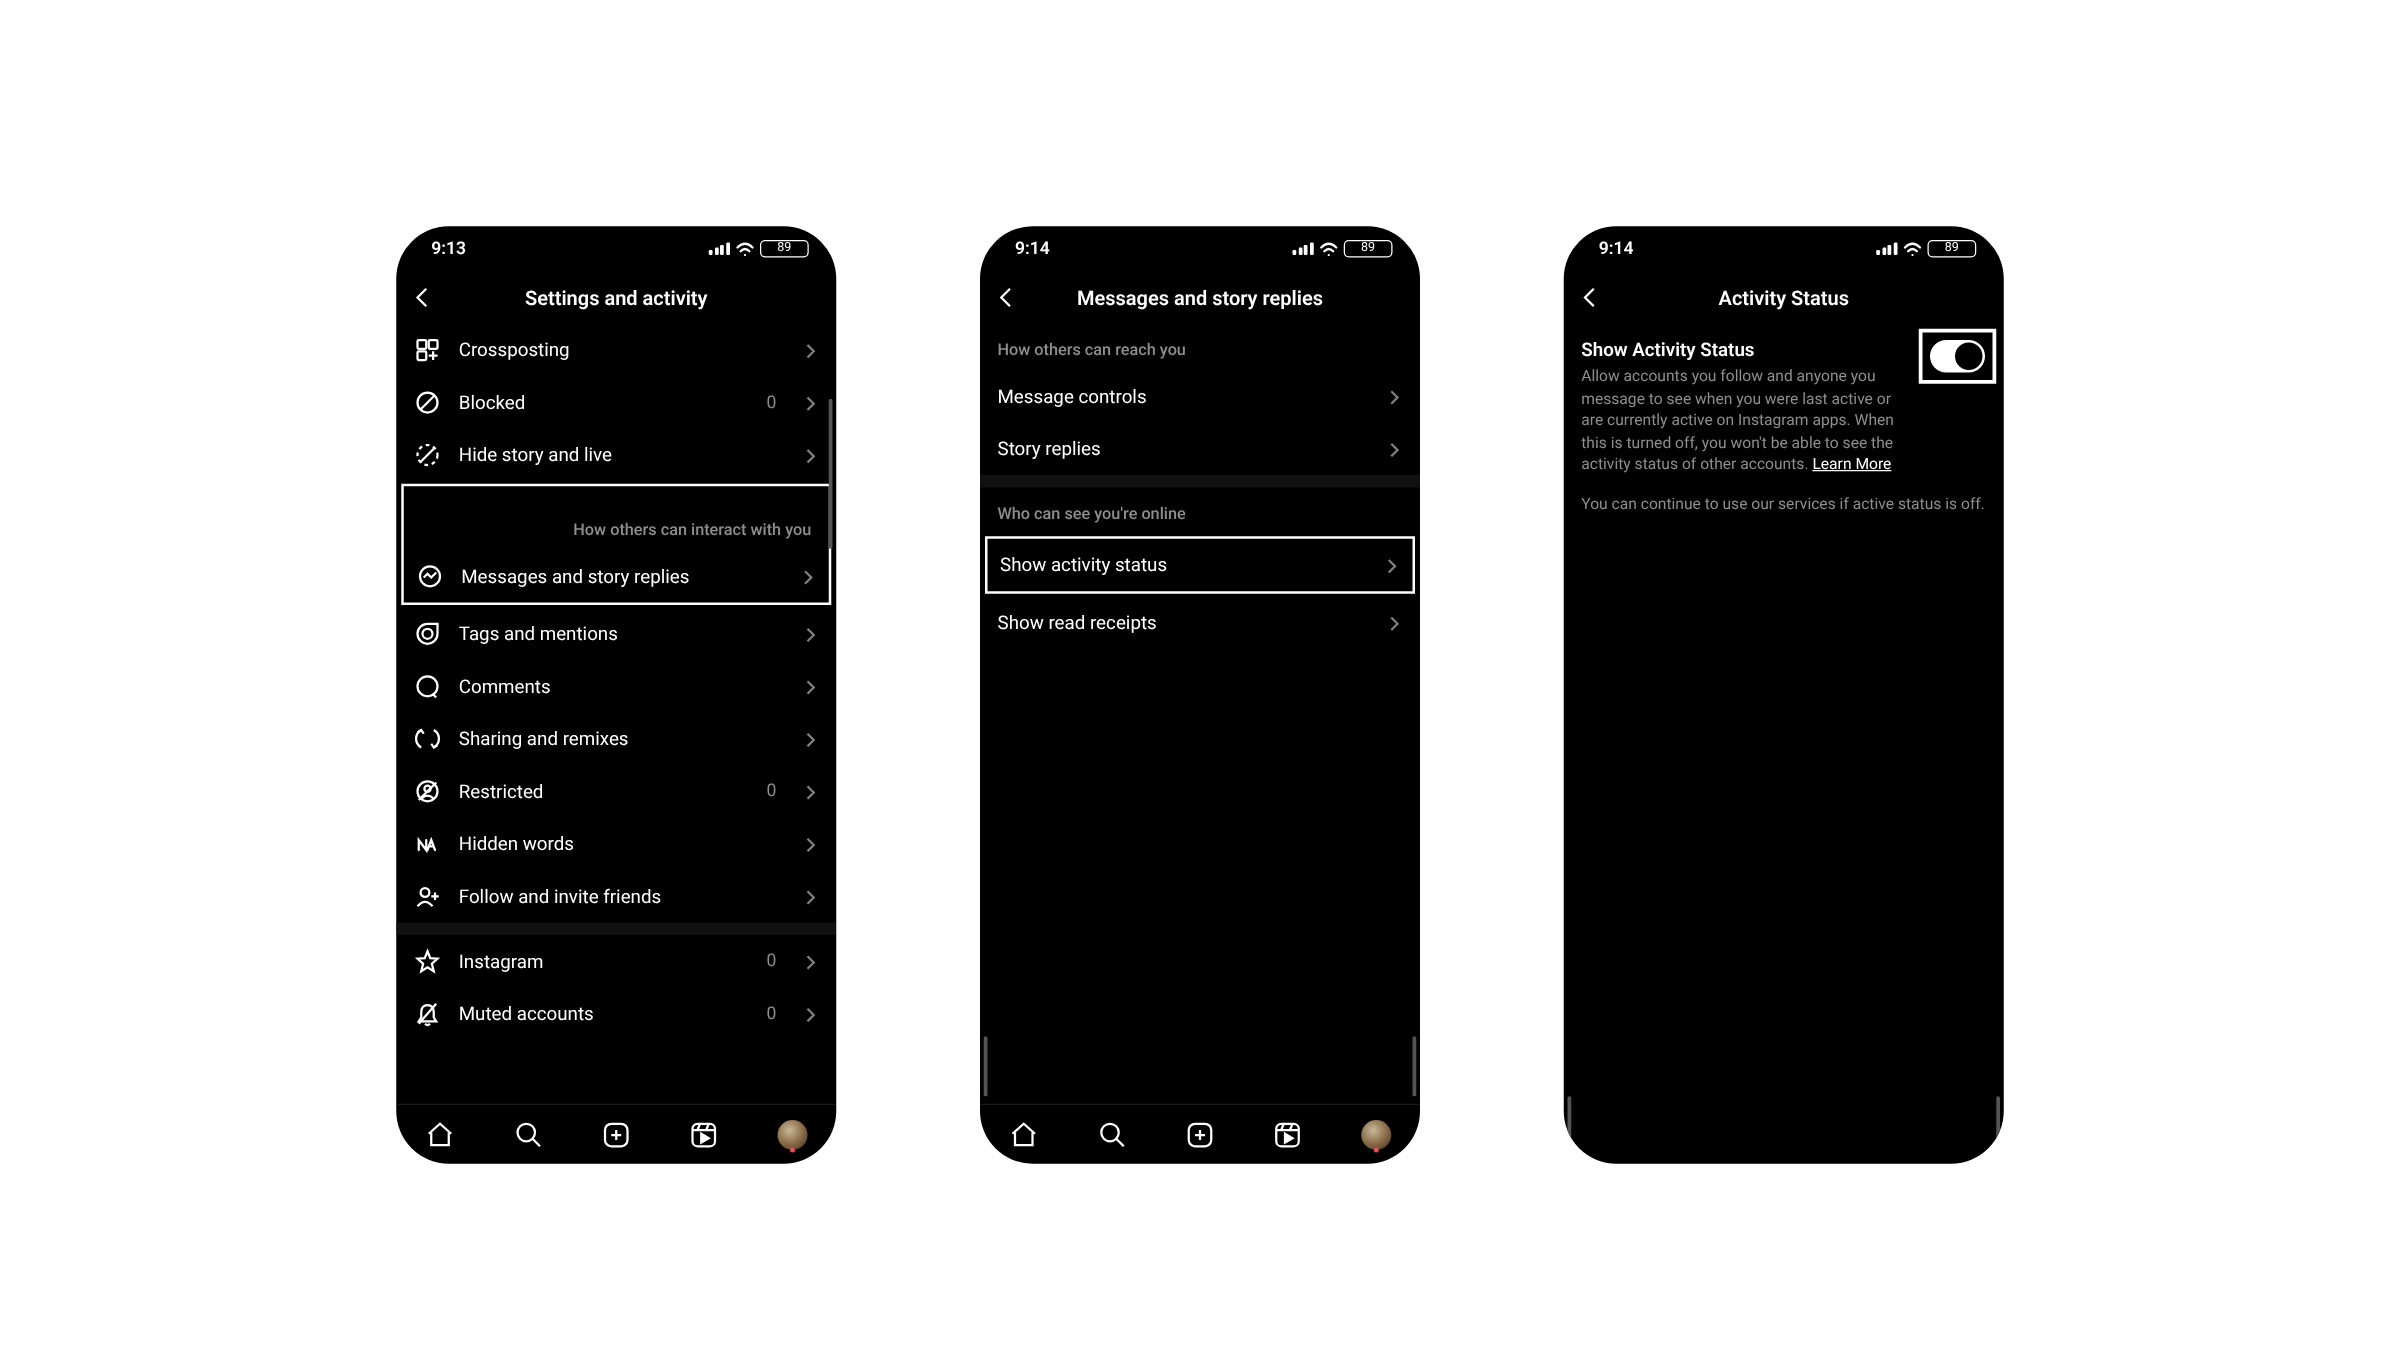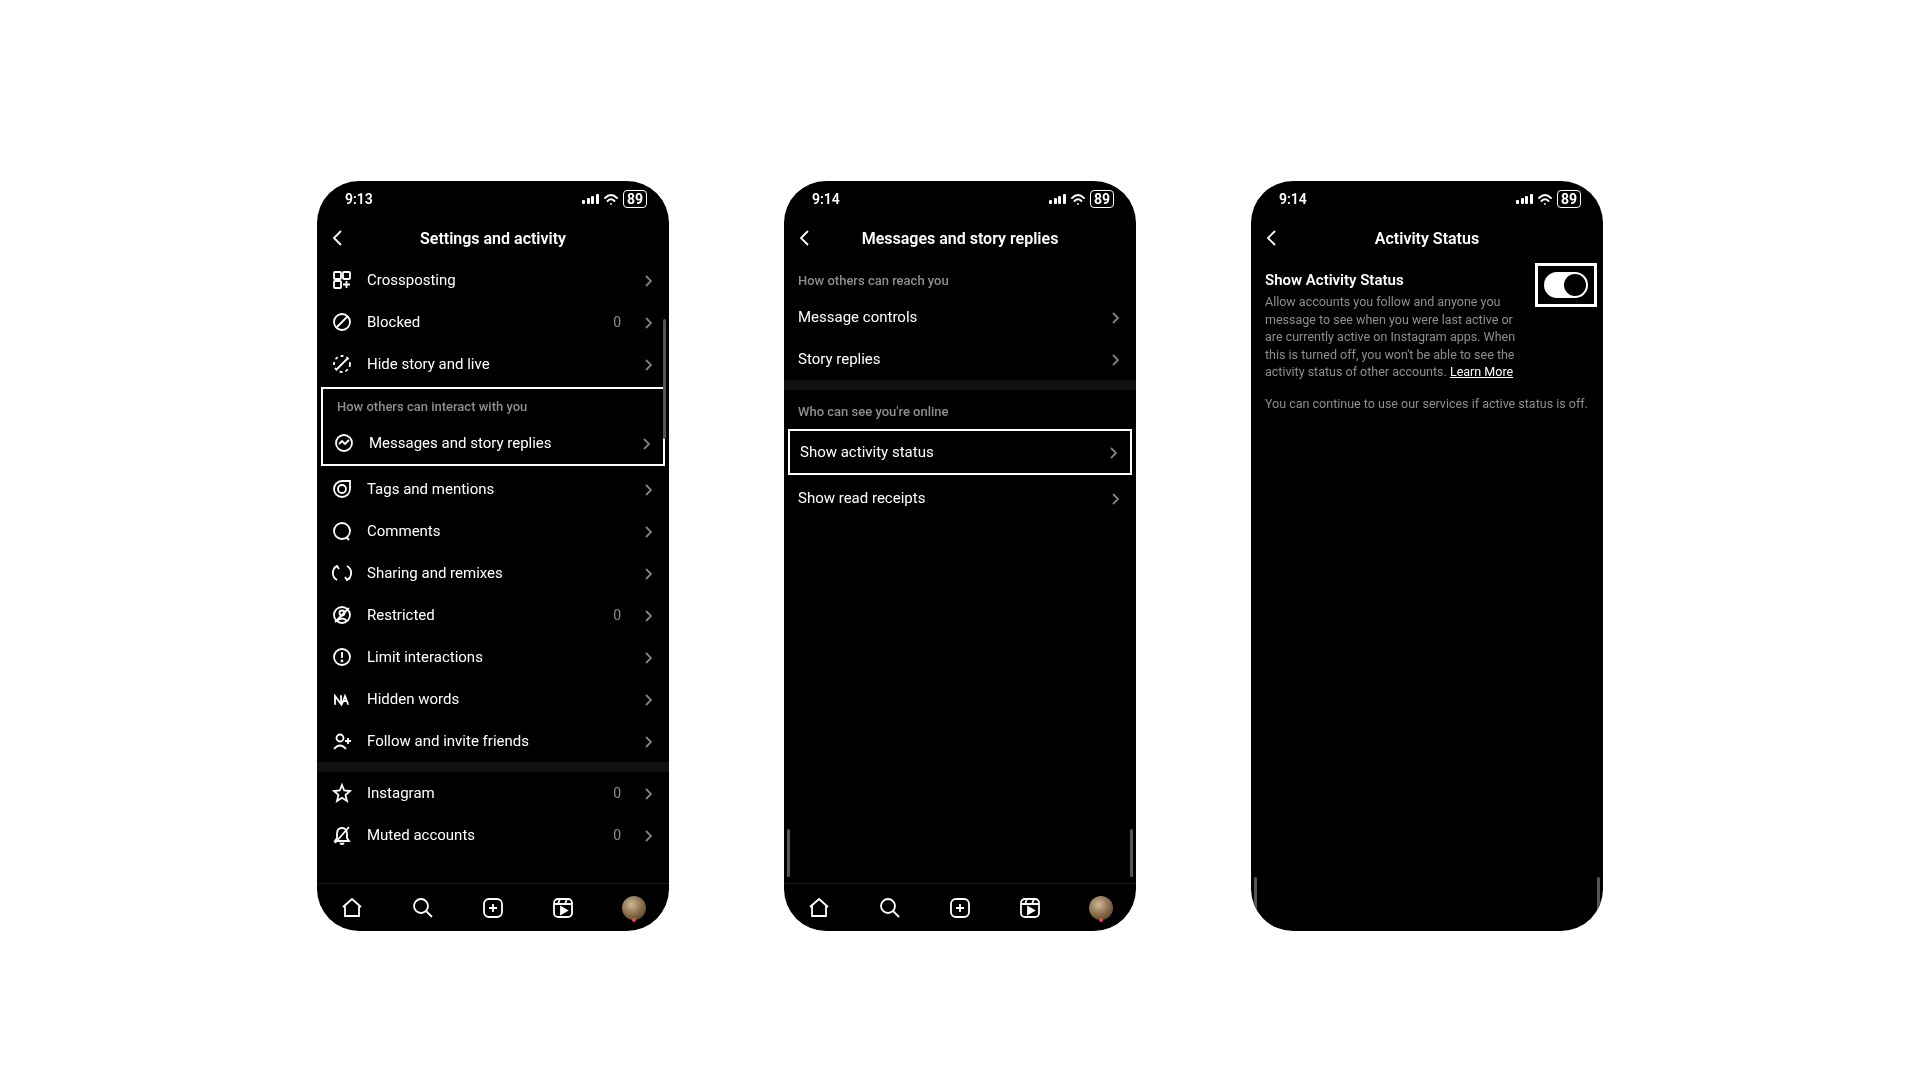--- a/index.html
+++ b/index.html
@@ -45,7 +45,7 @@
   .battery-box {
     display:inline-flex; align-items:center;
     border:1.5px solid #fff; border-radius:4px;
-    padding:1px 3px; font-size:14px; font-weight:700;
+    padding:1px 13px; font-size:10px; font-weight:400;
     line-height:1;
   }
   .nav-header {

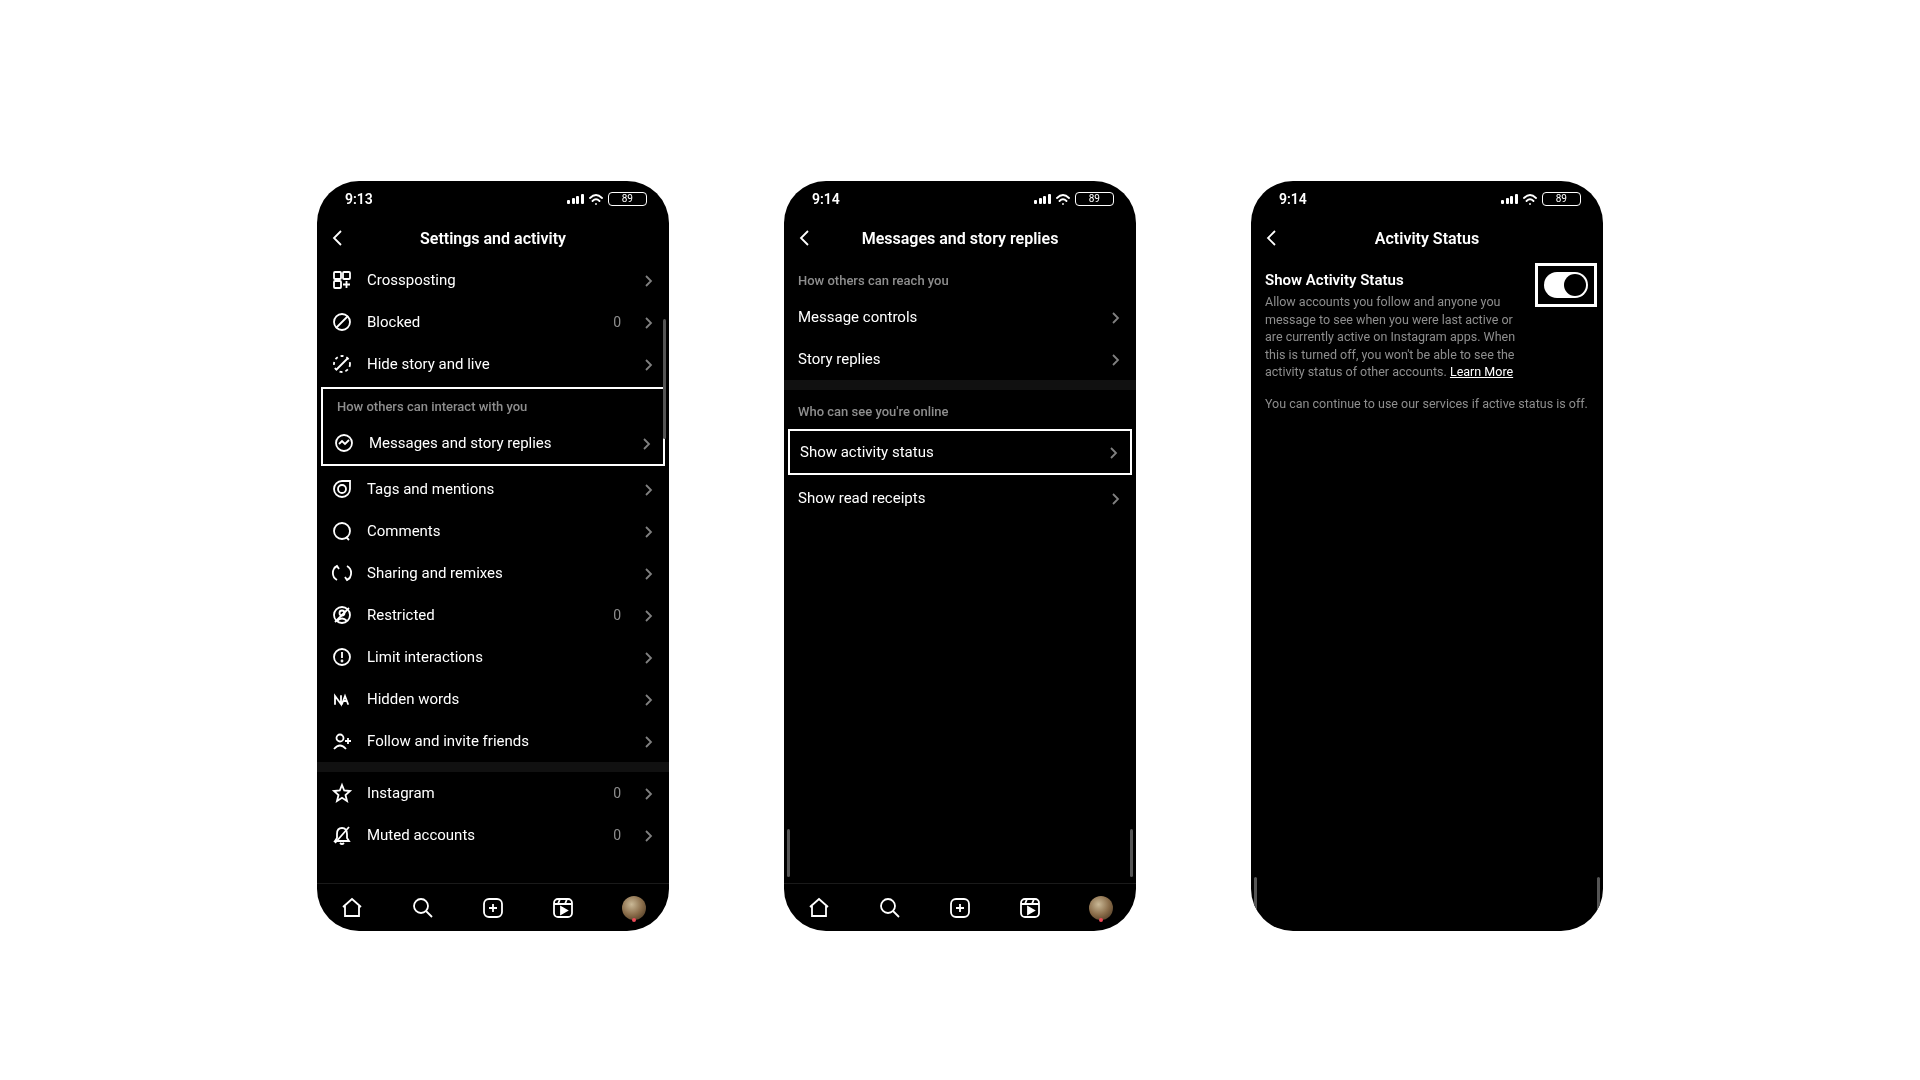--- a/index.html
+++ b/index.html
@@ -81,7 +81,7 @@
     border:2.5px solid #fff;
     margin: 2px 4px;
   }
-  .highlight-box .section-header { padding-top:10px; }
+  .highlight-box .section-header { padding-top:28px;text-align:right; }
   .highlight-box .row { padding:10px 10px; }
   .divider { height:10px; background:#111; }
   .bottom-nav {

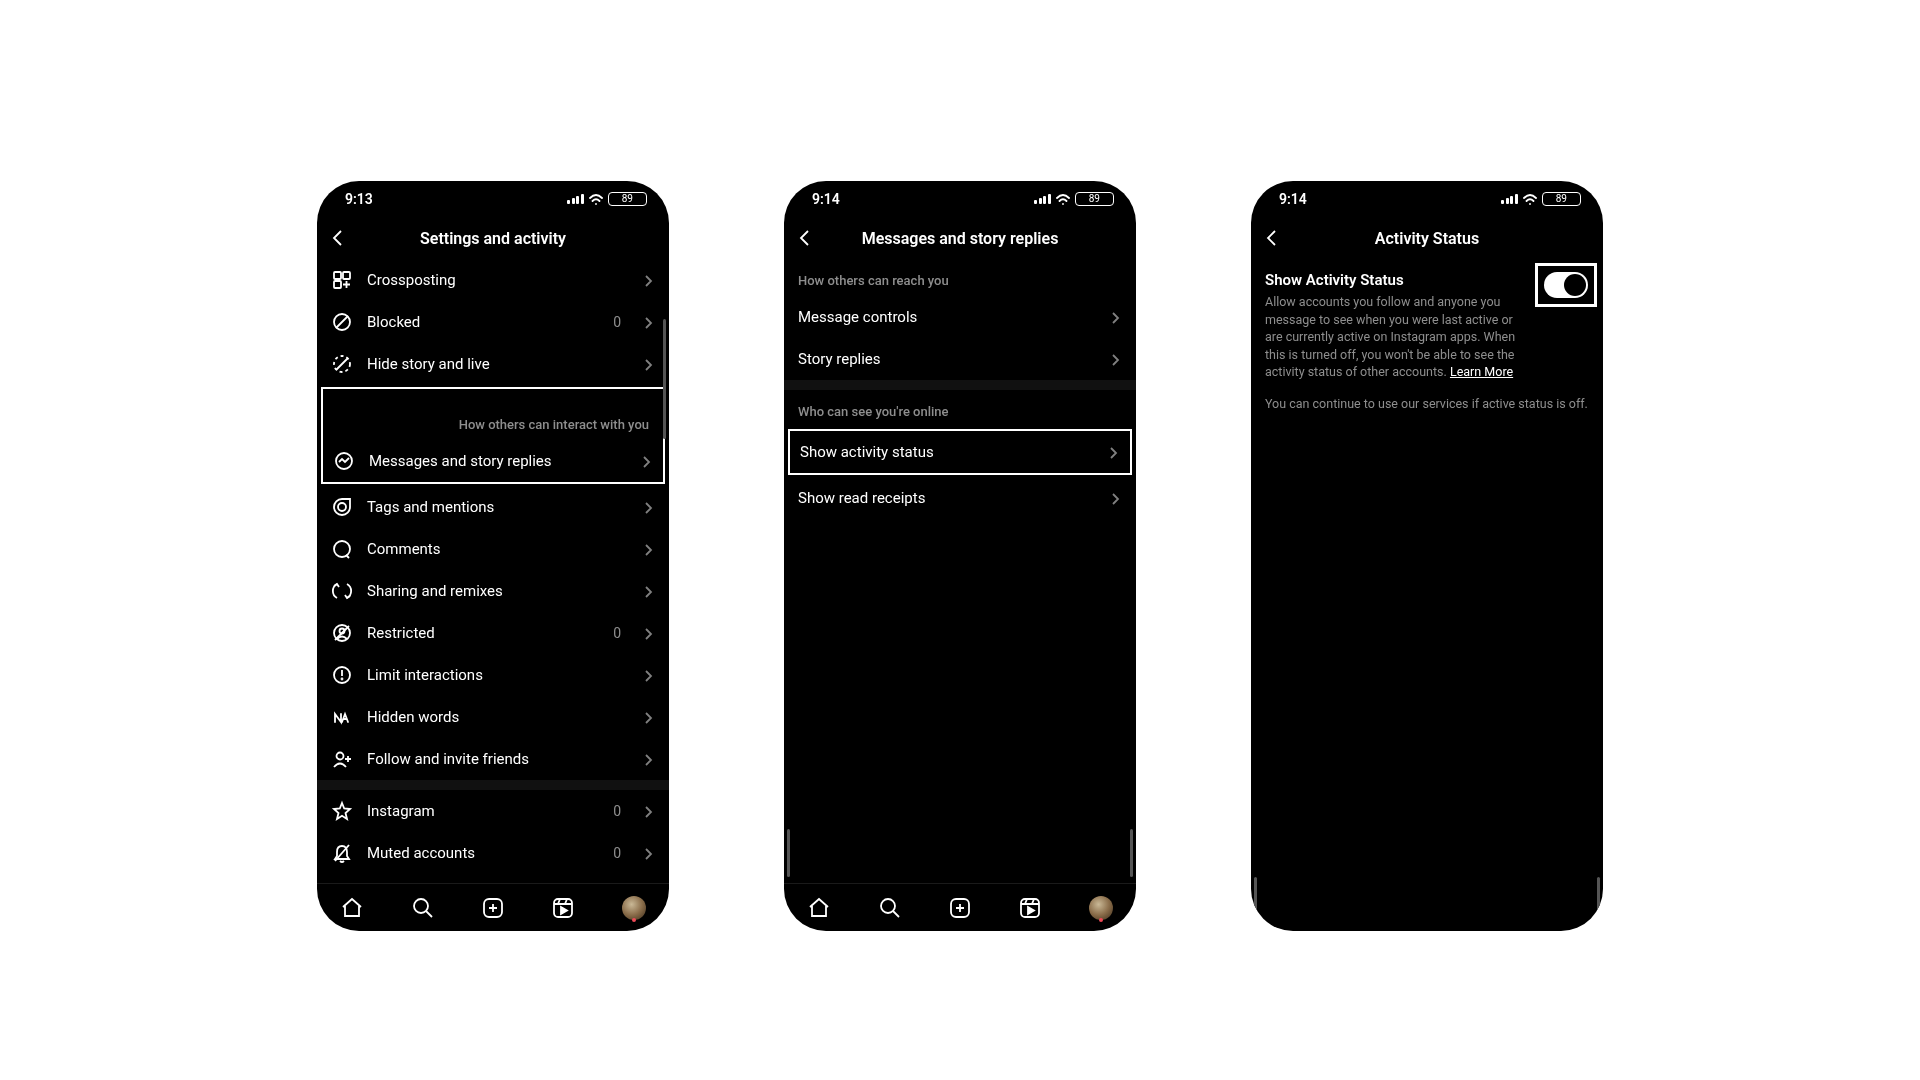--- a/index.html
+++ b/index.html
@@ -329,17 +329,6 @@
     <div class="row">
       <span class="row-icon">
           <svg viewBox="0 0 22 22">
-            <use href="#i-limit"></use>
-          </svg>
-        </span>
-      <span class="row-label">Limit interactions</span>
-      <svg class="chevron-right" viewBox="0 0 14 14">
-          <use href="#i-chevron-right"></use>
-        </svg>
-    </div>
-    <div class="row">
-      <span class="row-icon">
-          <svg viewBox="0 0 22 22">
             <use href="#i-hidden"></use>
           </svg>
         </span>

